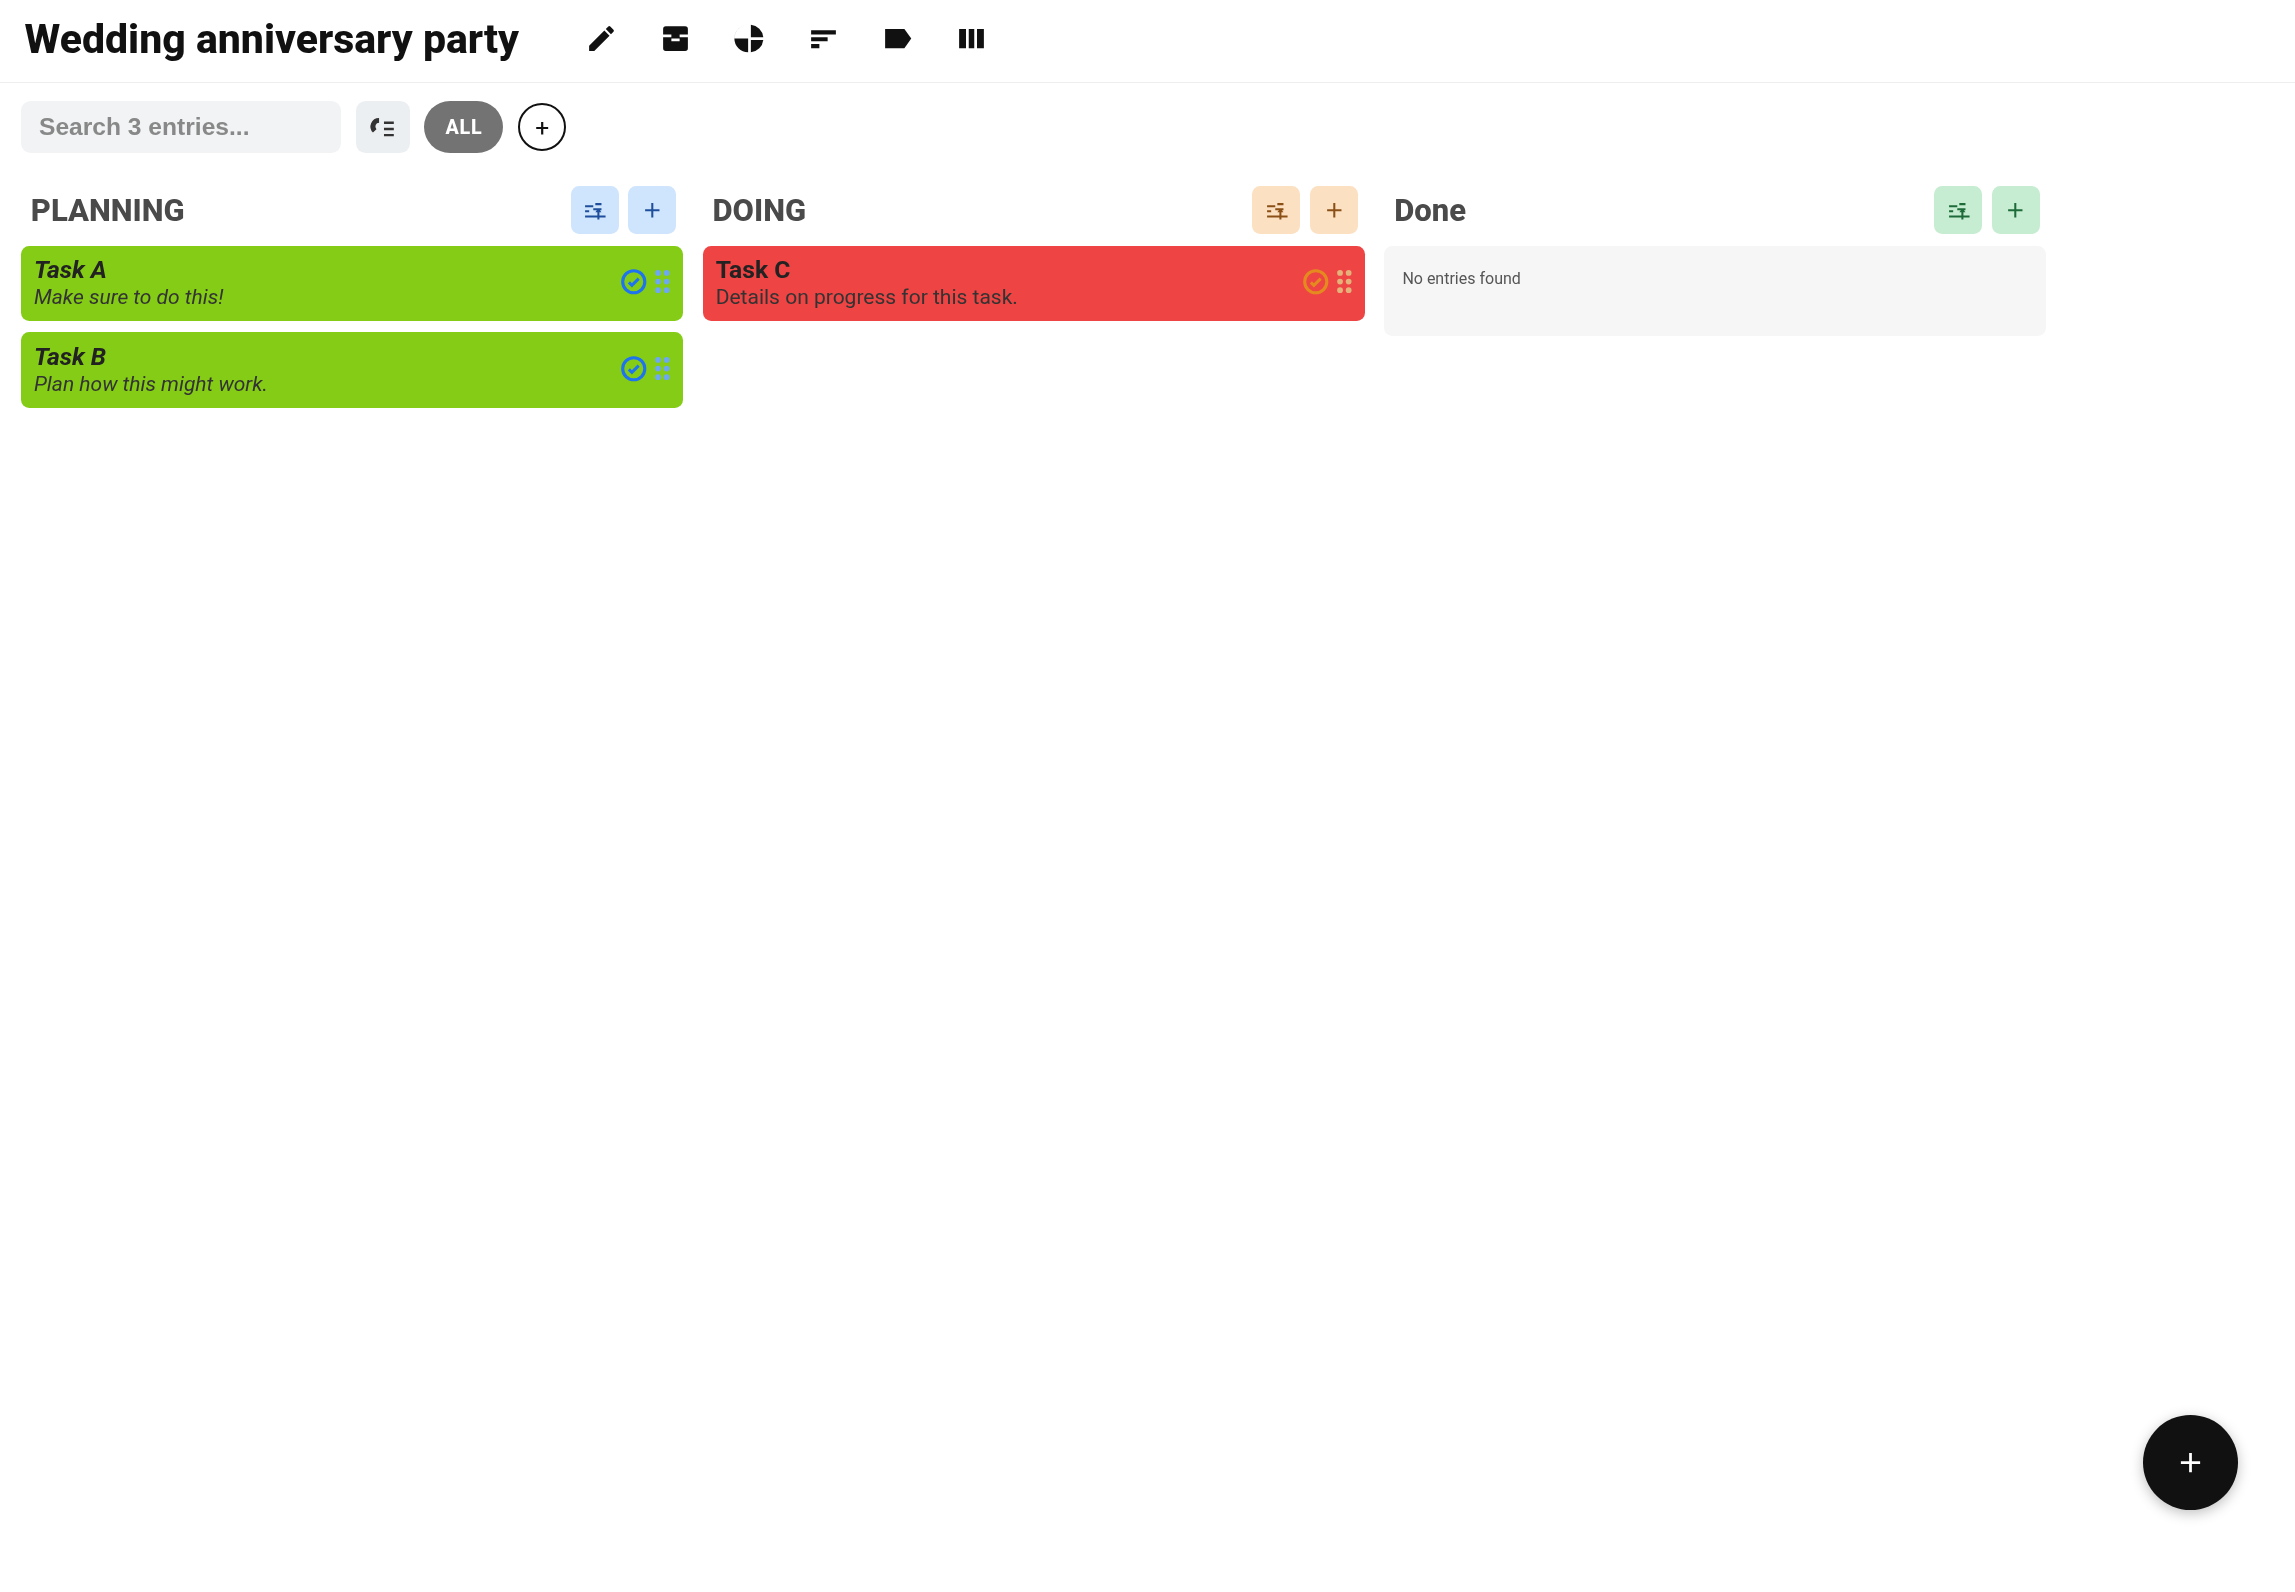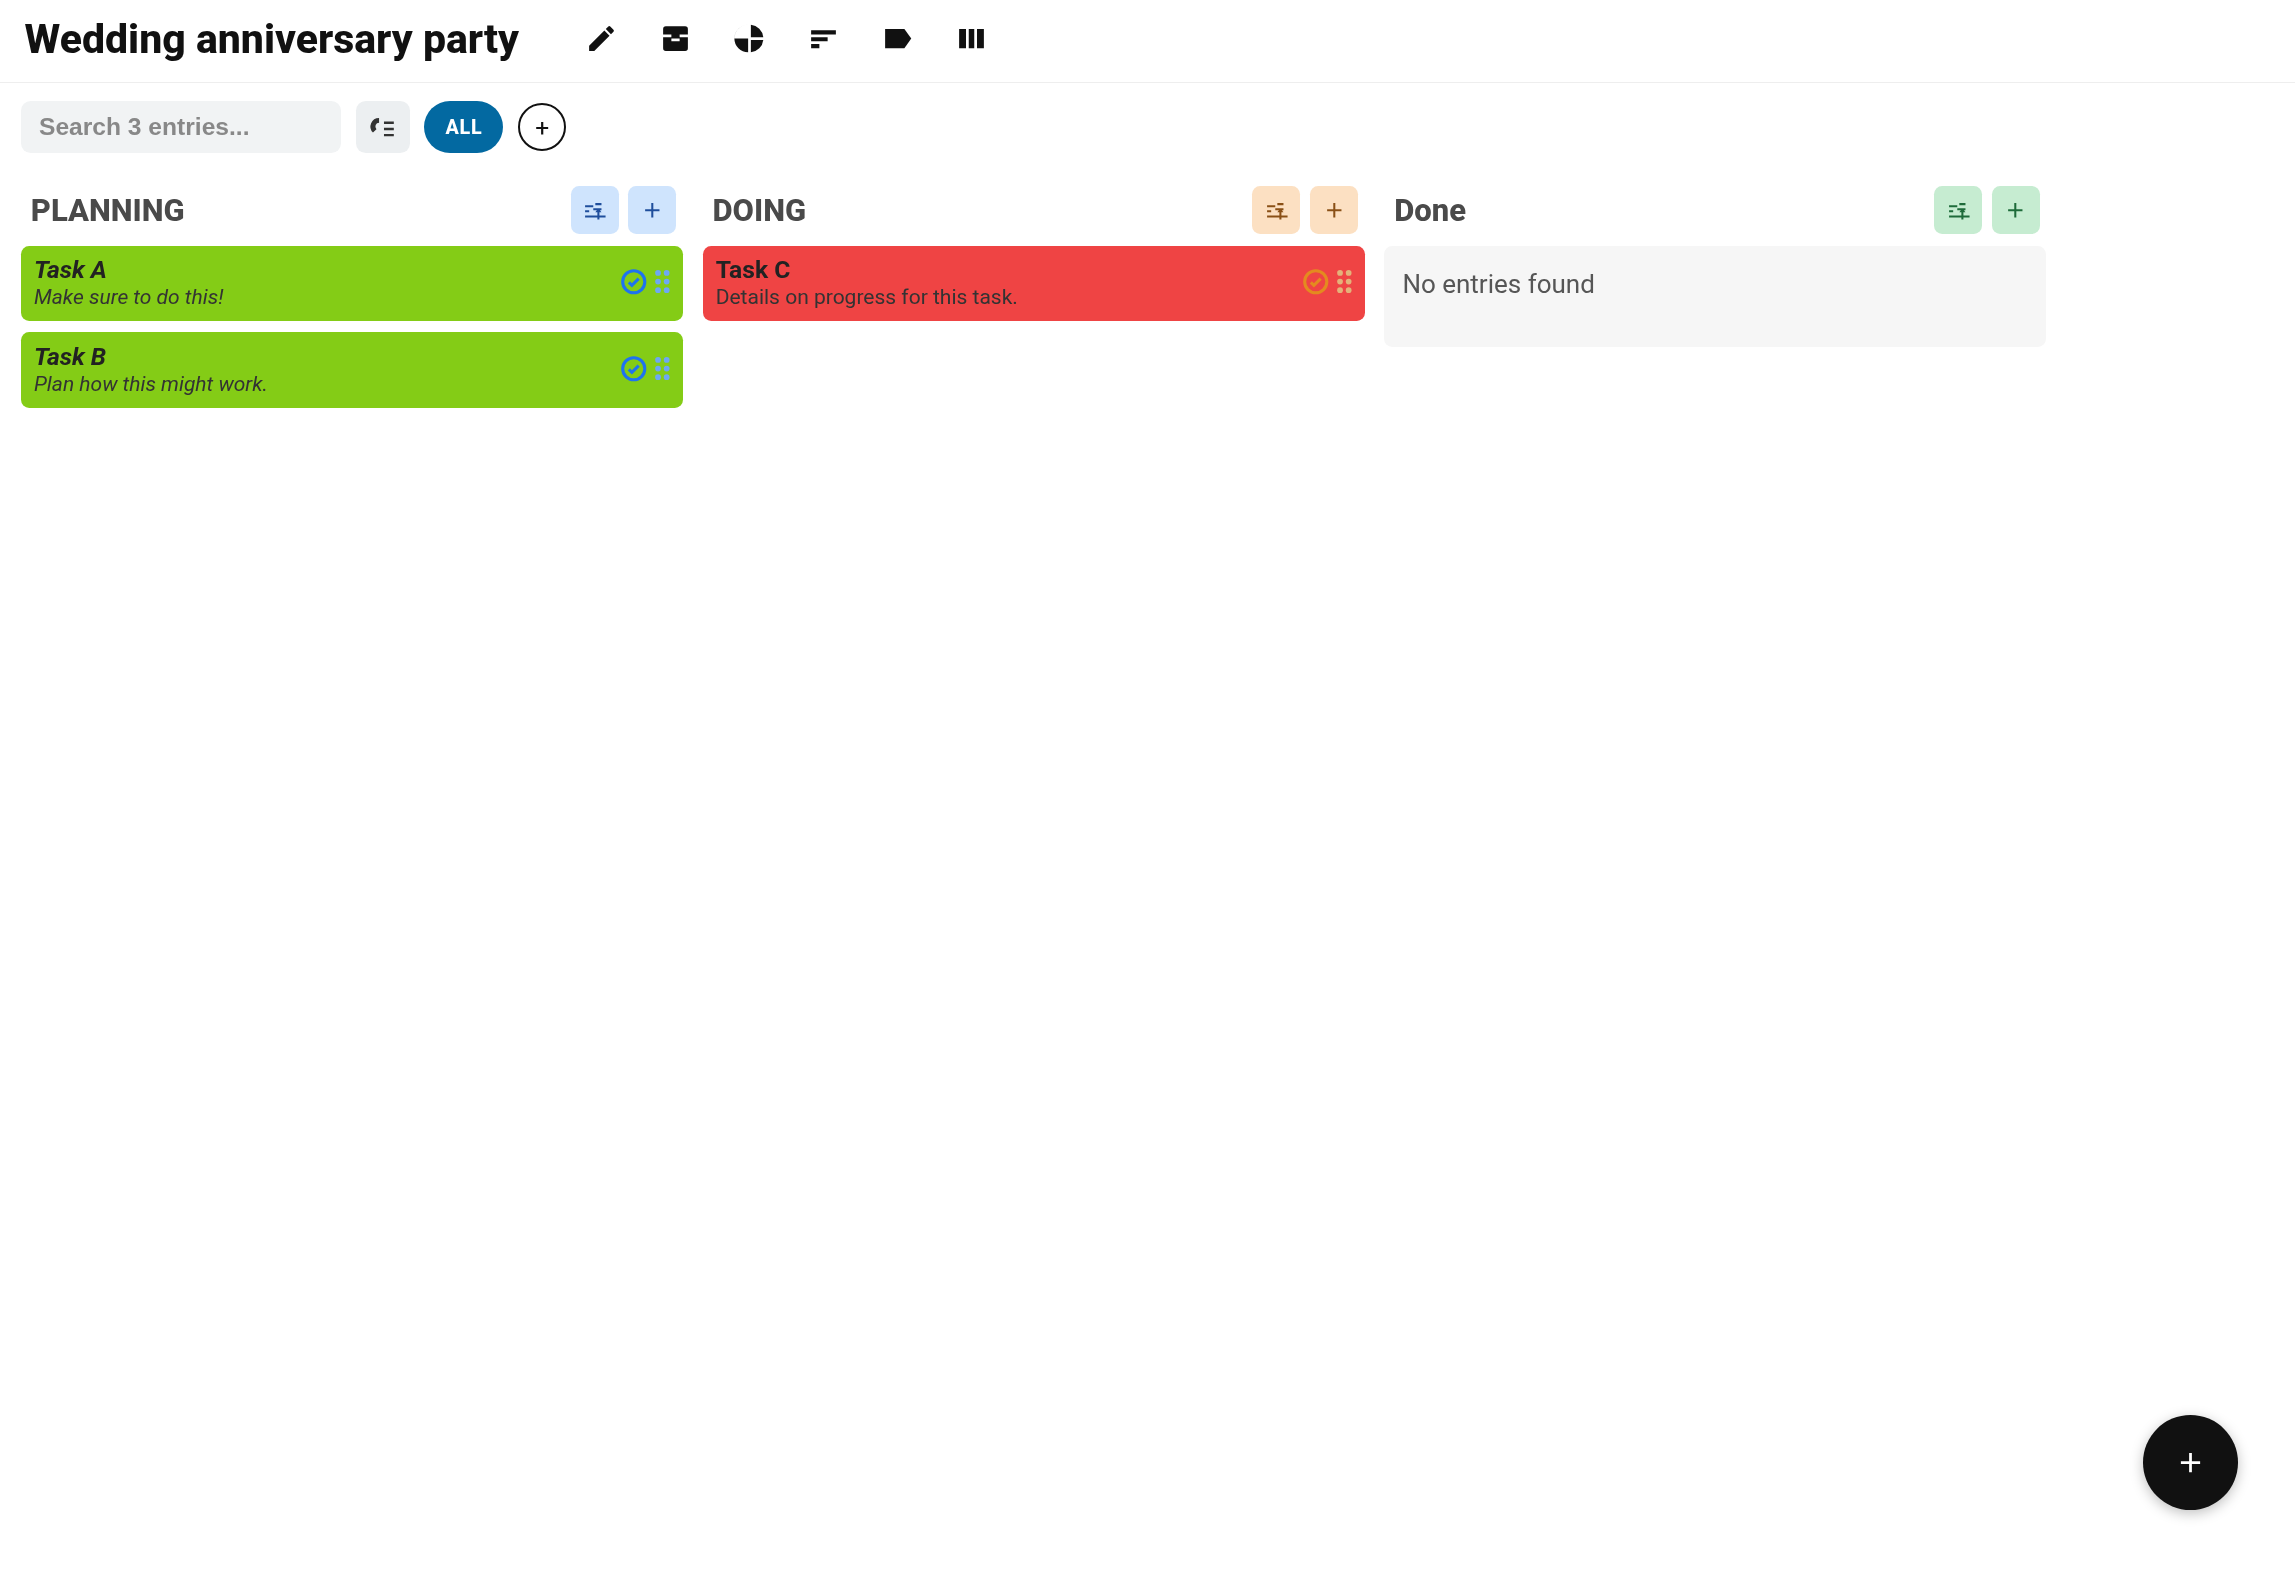--- a/index.html
+++ b/index.html
@@ -76,7 +76,7 @@
       height: 52px;
       padding: 0 21px;
       border-radius: 49px;
-      background: #0369a1;
+      background: #737373;
       color: #fff;
       font-size: 19.7px;
       font-weight: 800;

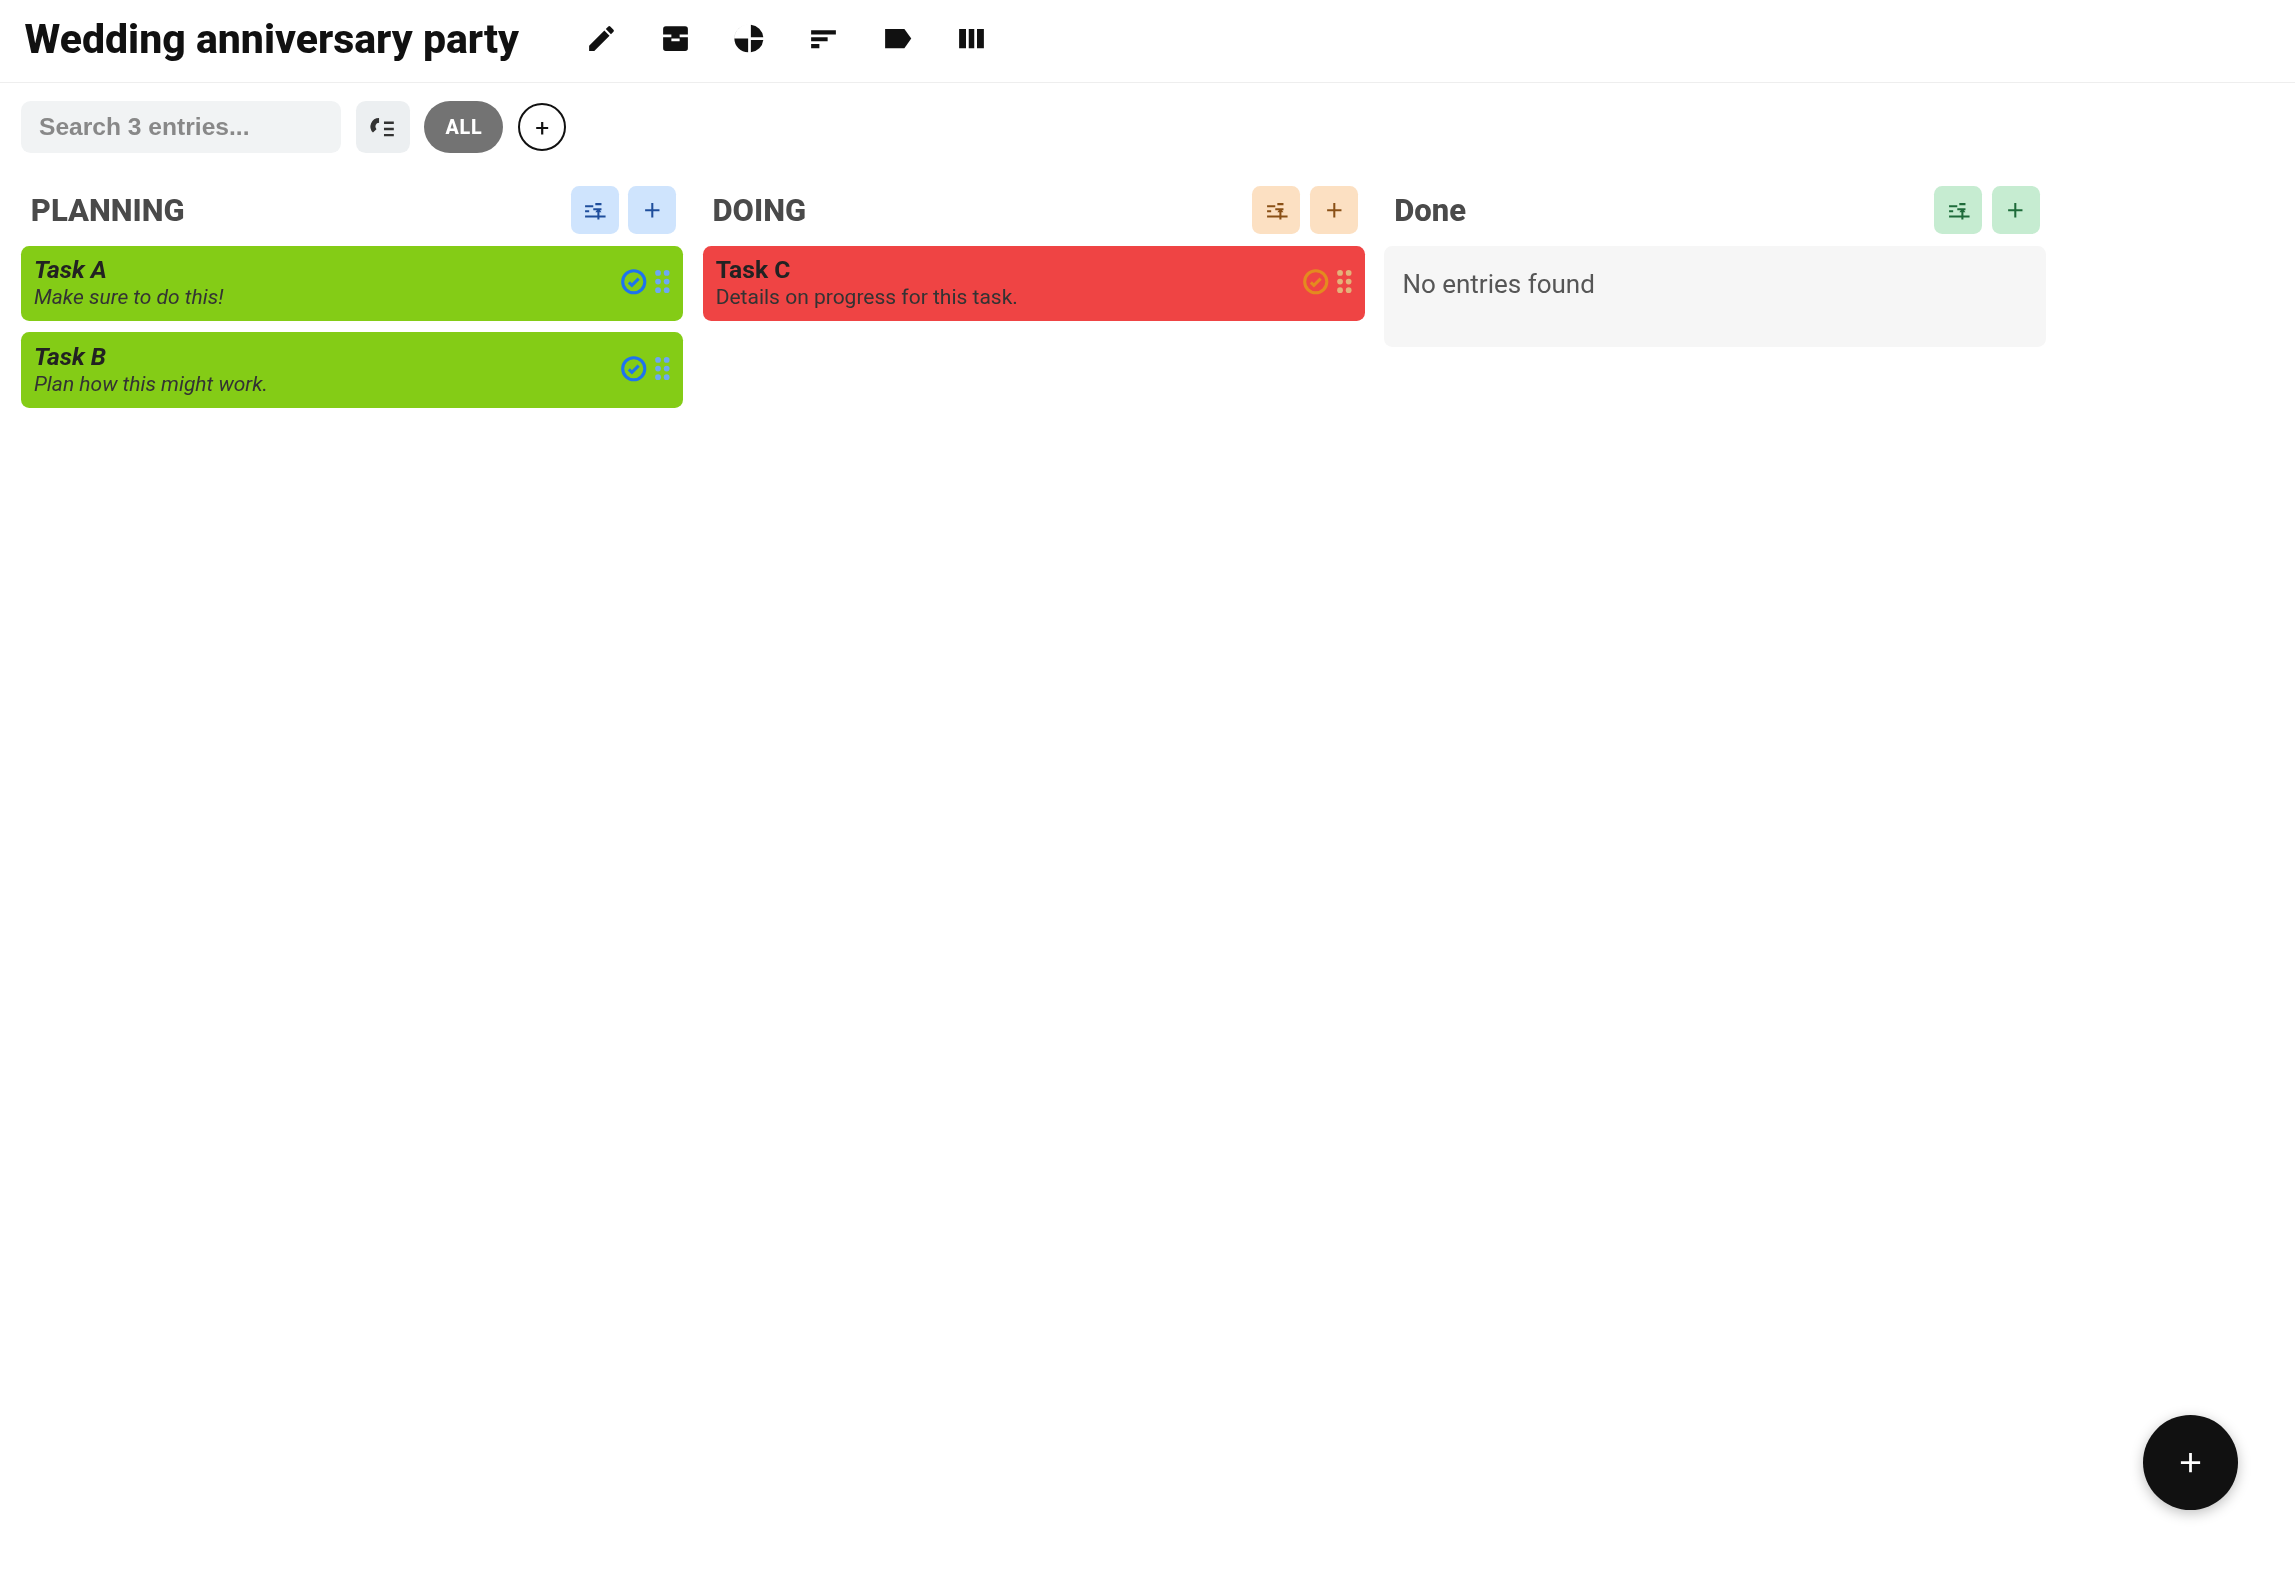--- a/index.html
+++ b/index.html
@@ -180,7 +180,7 @@
       background: #f6f6f6;
       border-radius: 8.2px;
       padding: 23px 18px 48px 18px;
-      font-size: 26px;
+      font-size: 16px;
       color: #565656;
     }
 

